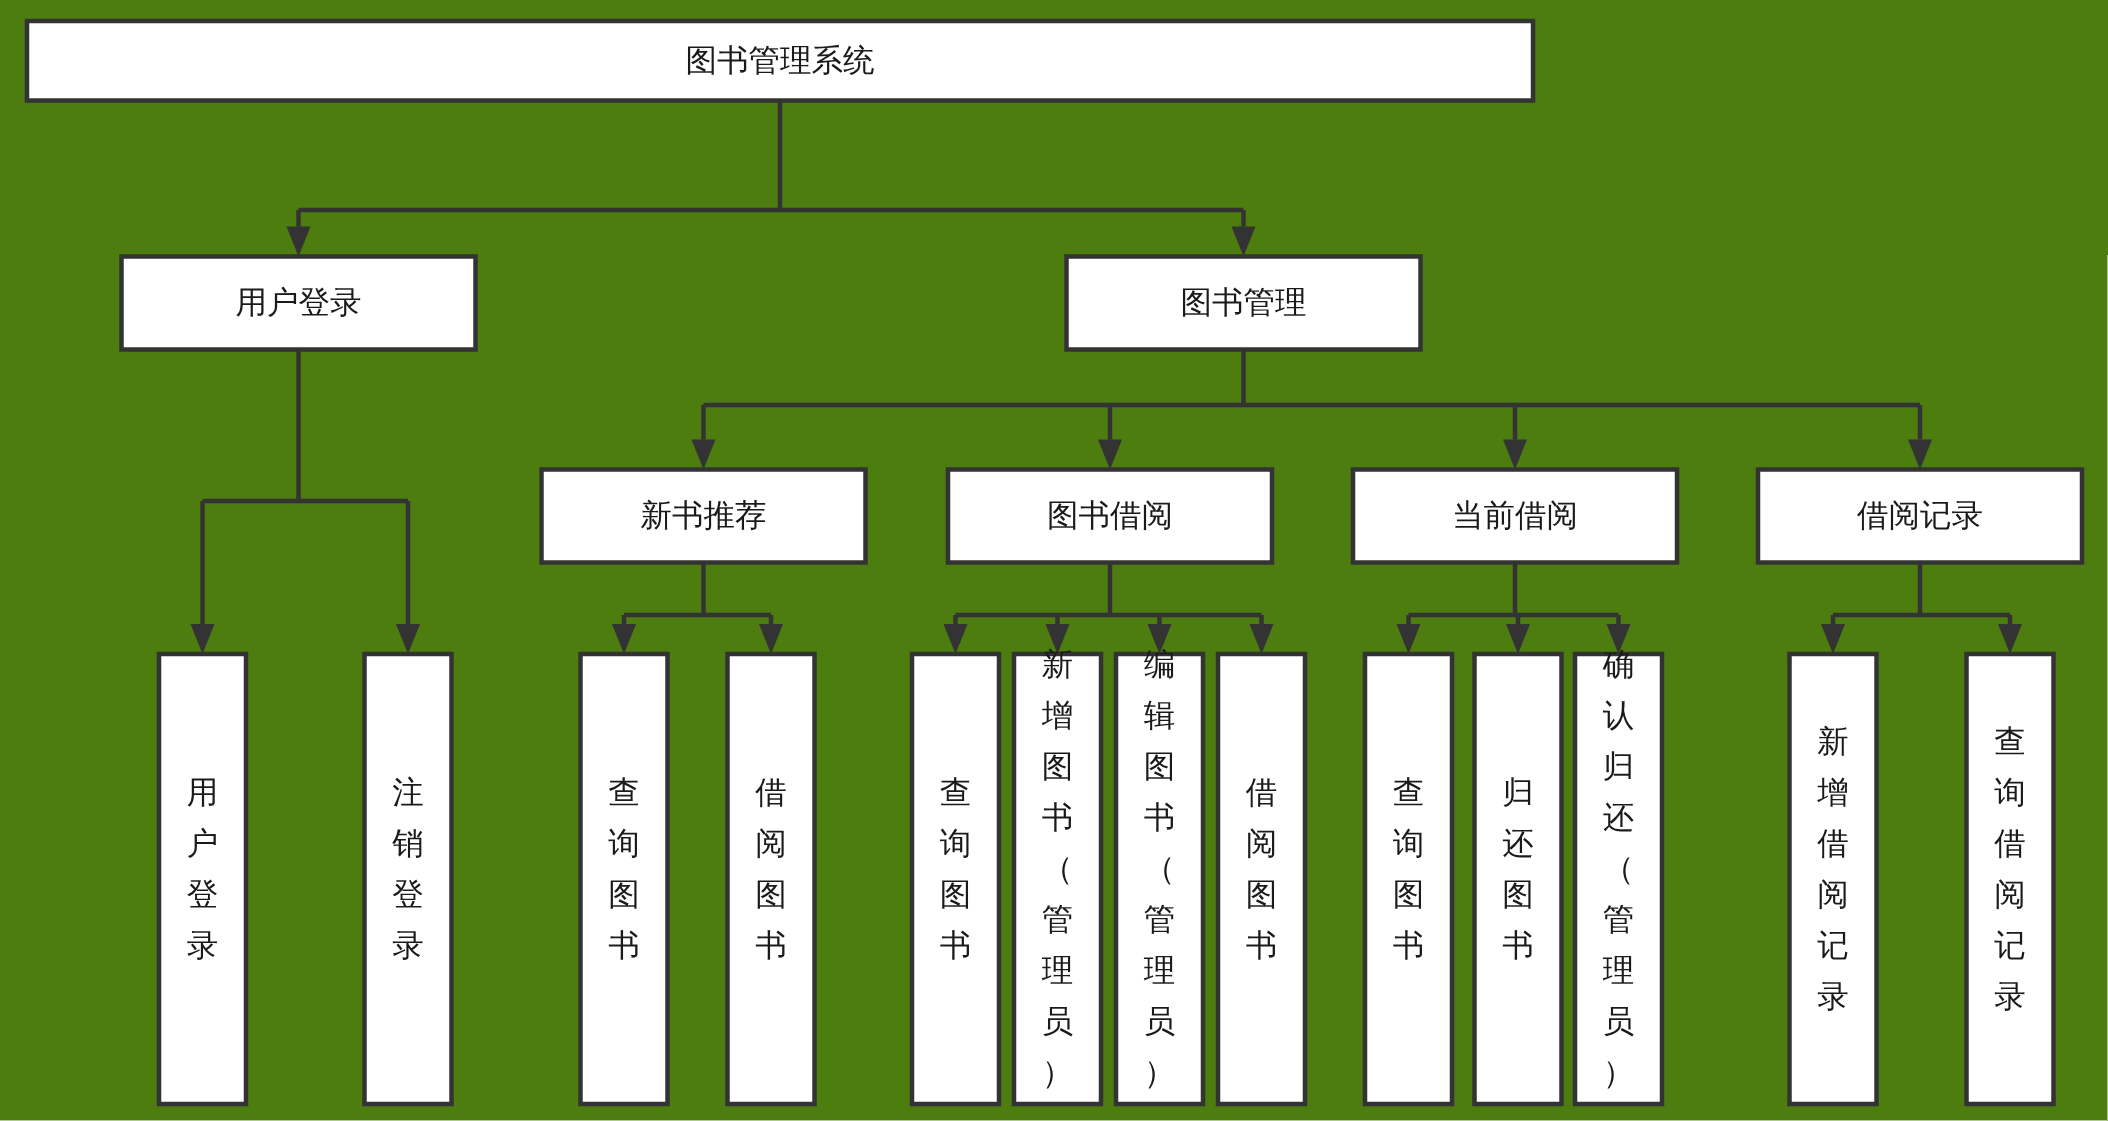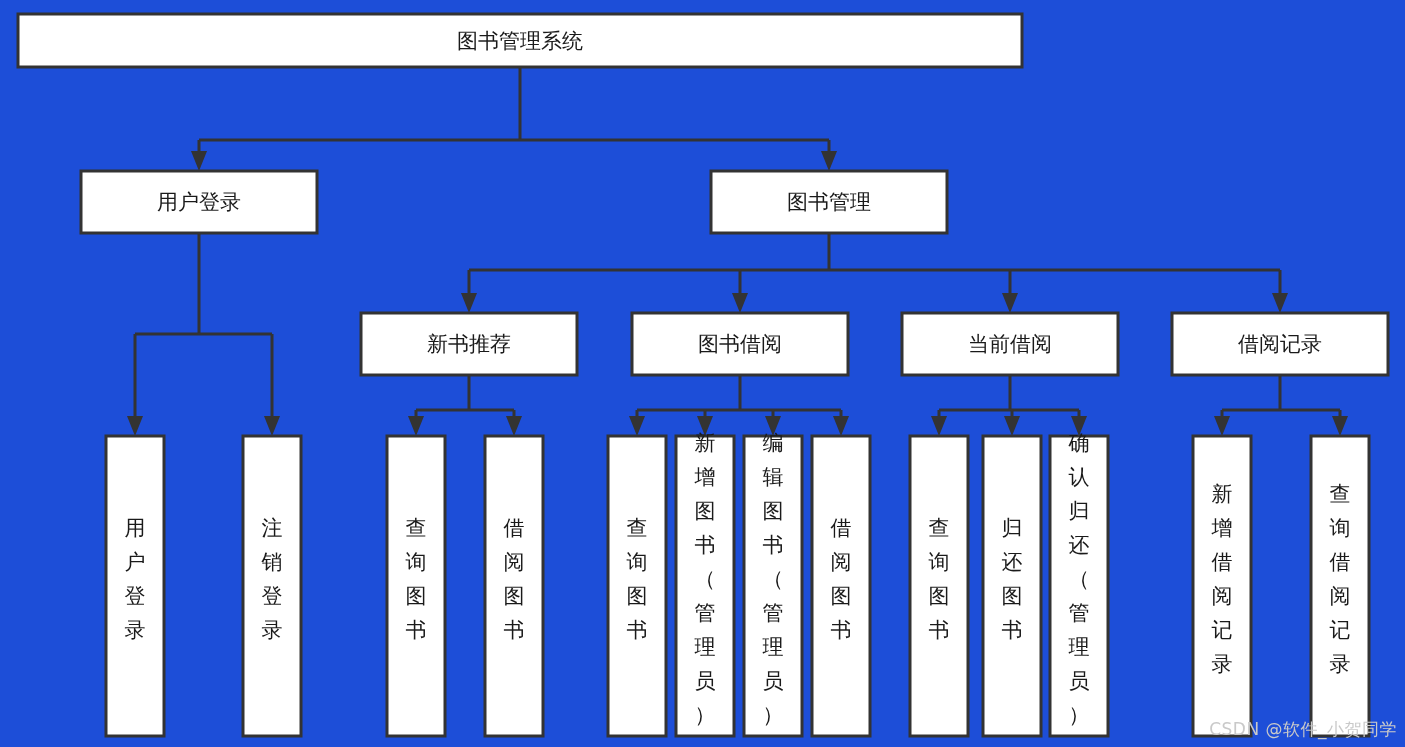--- a/index.html
+++ b/index.html
@@ -7,7 +7,7 @@
     font-family:"DejaVu Sans","Liberation Sans",sans-serif;
     width:1405px;height:747px;overflow:hidden;
   }
-  #stage{position:relative;width:1405px;height:747px;background:#1d4ed8;}
+  #stage{position:relative;width:1405px;height:747px;background:#4d7c0f;}
   svg#diagram{position:absolute;left:0;top:0;width:1405px;height:747px;display:block;}
   .nodeBox{fill:#ffffff;stroke:#333333;stroke-width:3;}
   .connector{stroke:#333333;stroke-width:3;fill:none;}

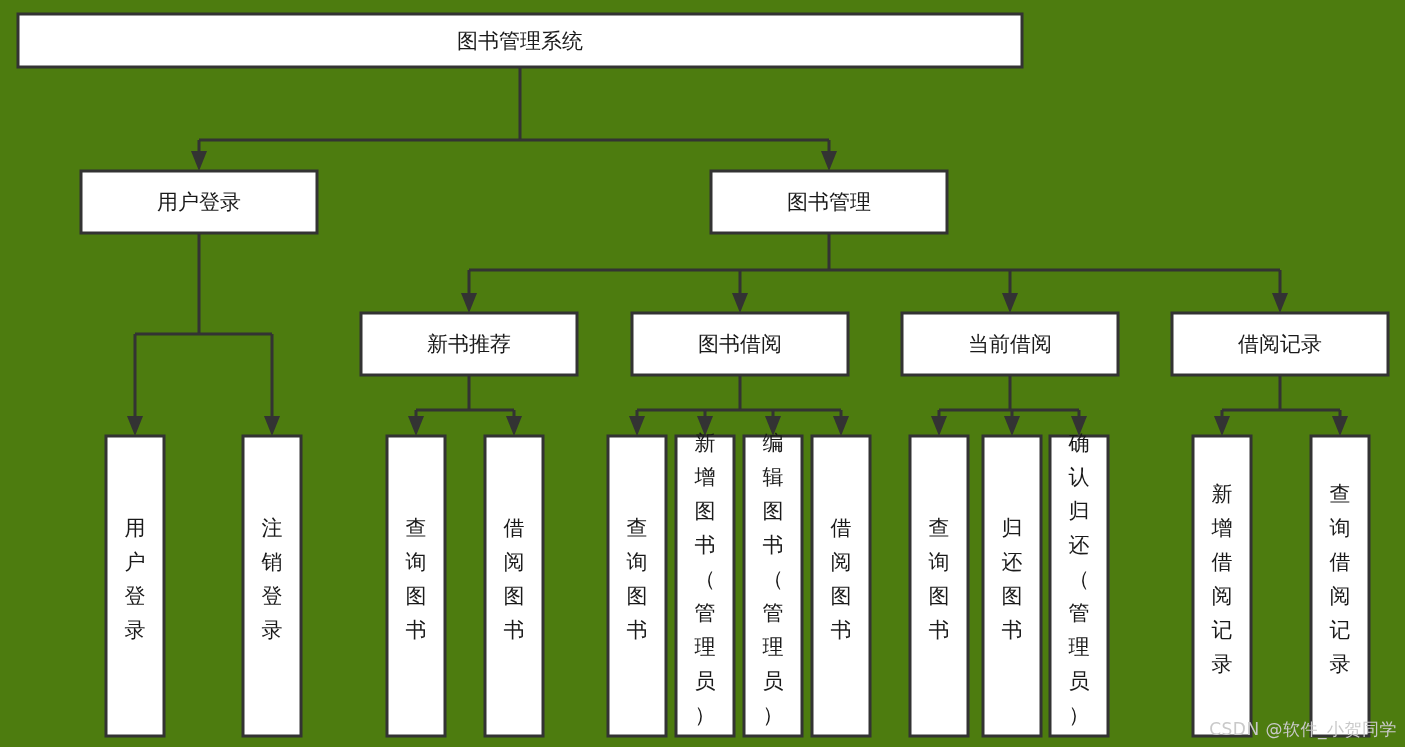--- a/index.html
+++ b/index.html
@@ -172,7 +172,6 @@
       </g>
   </svg>
 
-  <div class="watermark">CSDN @软件_小贺同学</div>
 </div>
 
 </body></html>

